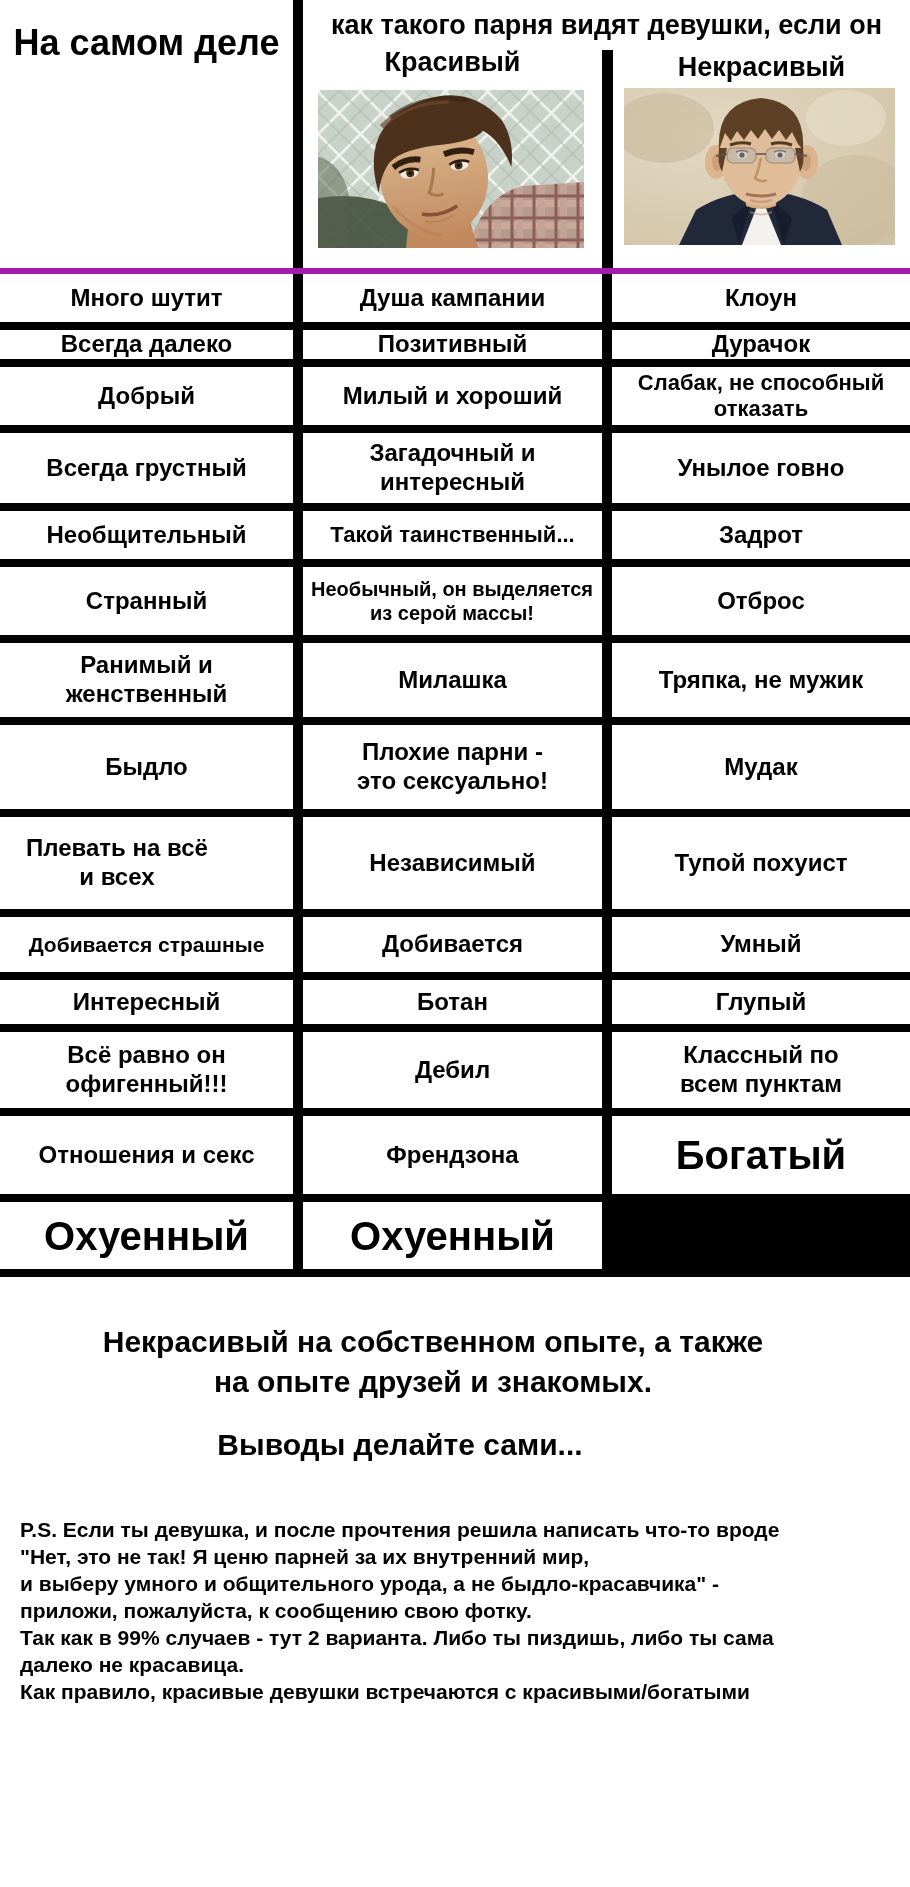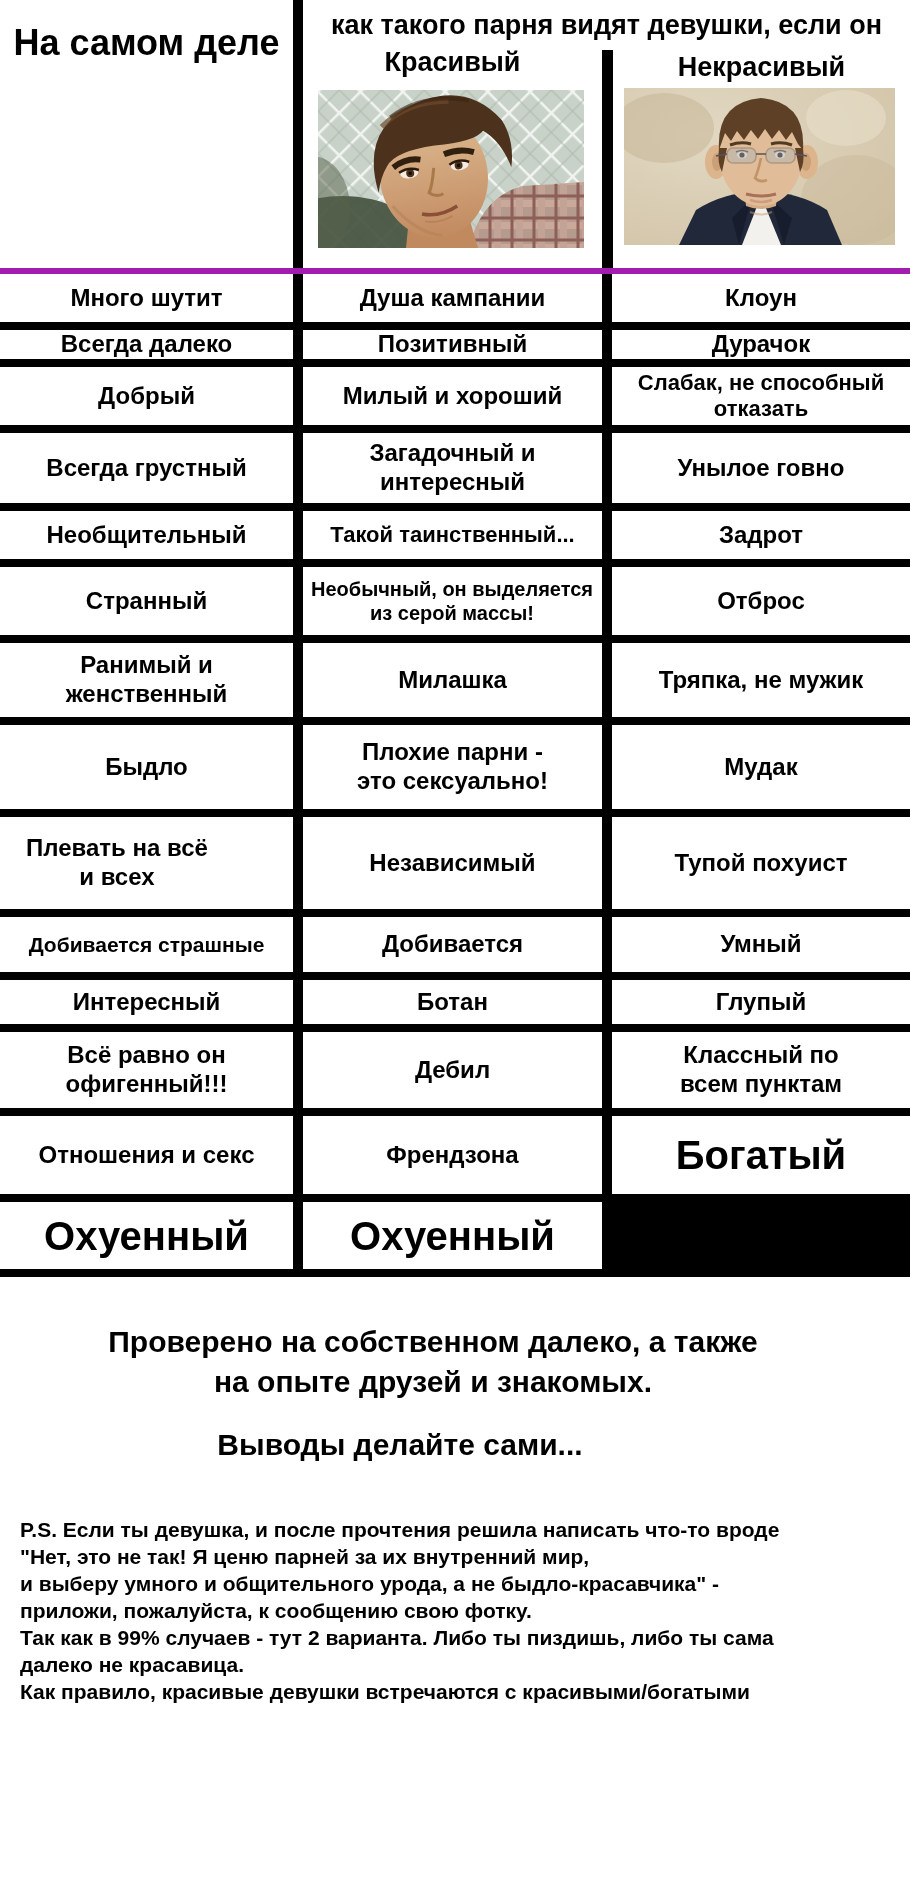--- a/index.html
+++ b/index.html
@@ -194,7 +194,7 @@
     <div class="cell f33">Охуенный</div>
   </div>
 
-  <div class="abs foot1">Проверено на собственном далеко, а также
+  <div class="abs foot1">Некрасивый на собственном опыте, а также
 на опыте друзей и знакомых.</div>
   <div class="abs foot2">Выводы делайте сами...</div>
 

